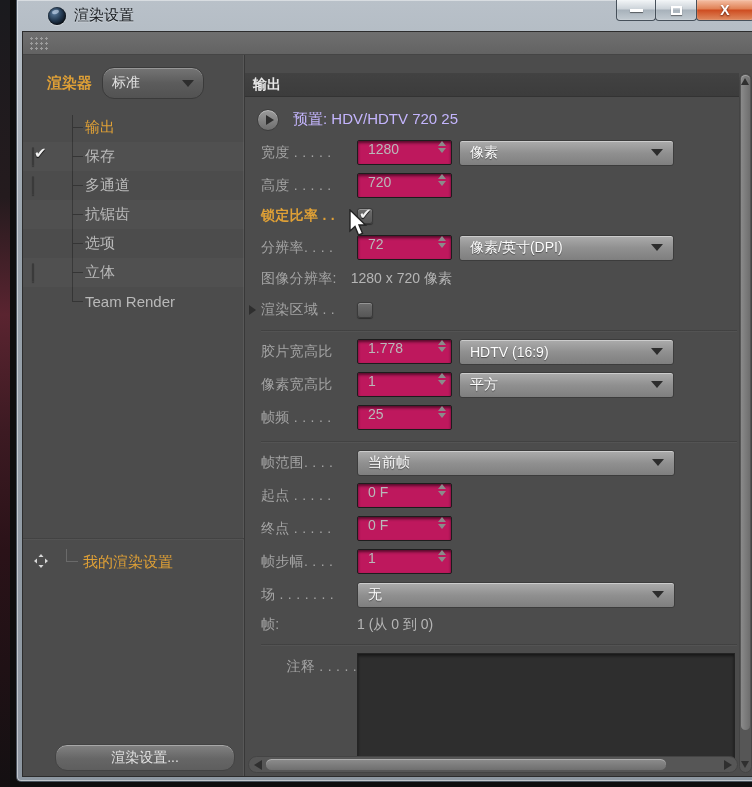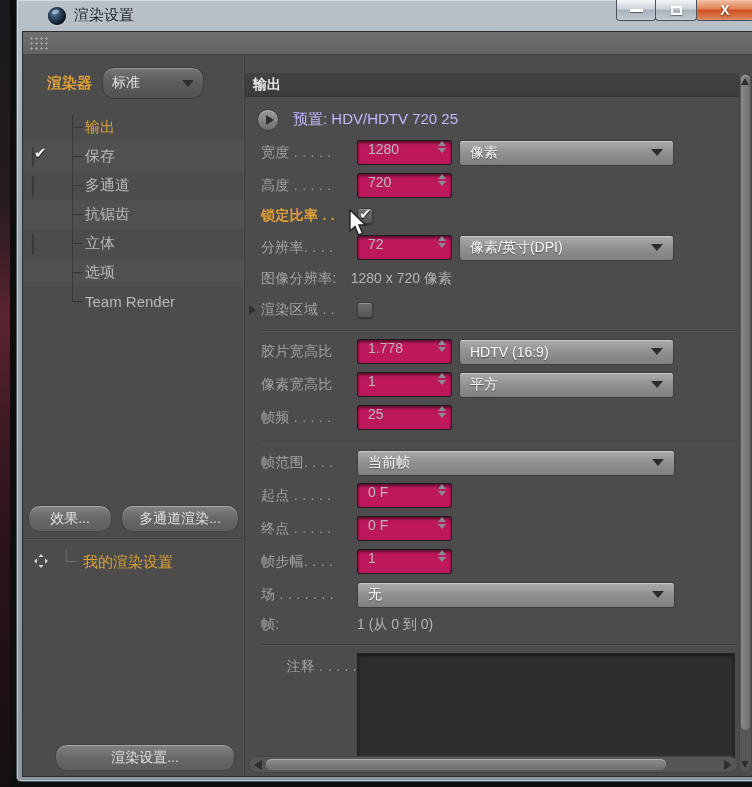--- a/index.html
+++ b/index.html
@@ -203,13 +203,13 @@
               <span class="tree-label">抗锯齿</span>
             </div>
             <div class="tree-row">
+              <span class="stub"></span>
+              <span class="tree-label">选项</span>
+            </div>
+            <div class="tree-row">
               <span class="cbx-slot"><span class="cbx"></span></span>
               <span class="stub"></span>
               <span class="tree-label">立体</span>
-            </div>
-            <div class="tree-row">
-              <span class="stub"></span>
-              <span class="tree-label">选项</span>
             </div>
             <div class="tree-row">
               <span class="stub"></span>

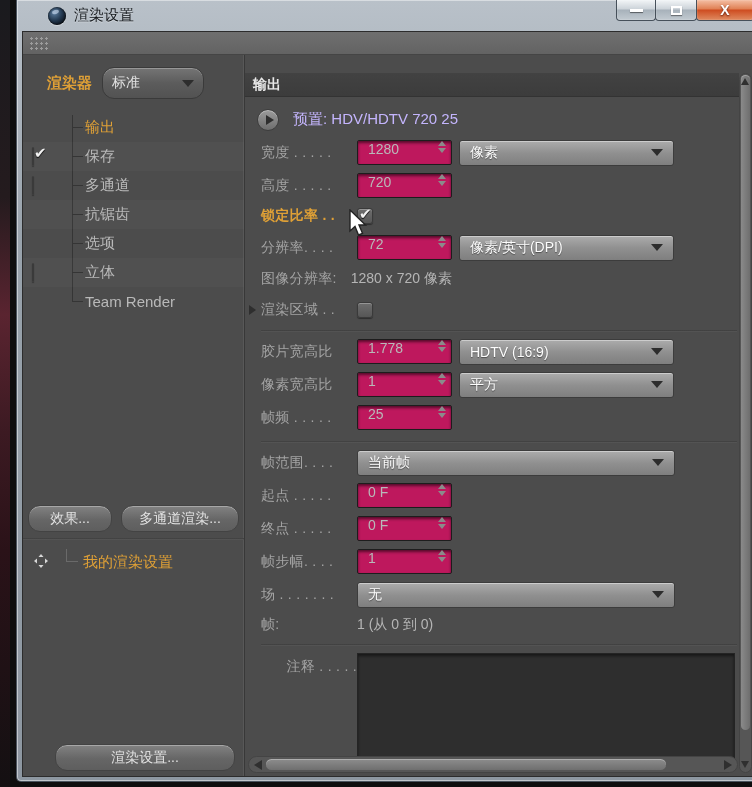--- a/index.html
+++ b/index.html
@@ -217,14 +217,6 @@
             </div>
           </div>
 
-          <div class="fx-row">
-            <div class="pill btn-effects">
-              <span>效果...</span>
-            </div>
-            <div class="pill btn-multipass">
-              <span>多通道渲染...</span>
-            </div>
-          </div>
 
           <div class="side-sep"></div>
 

